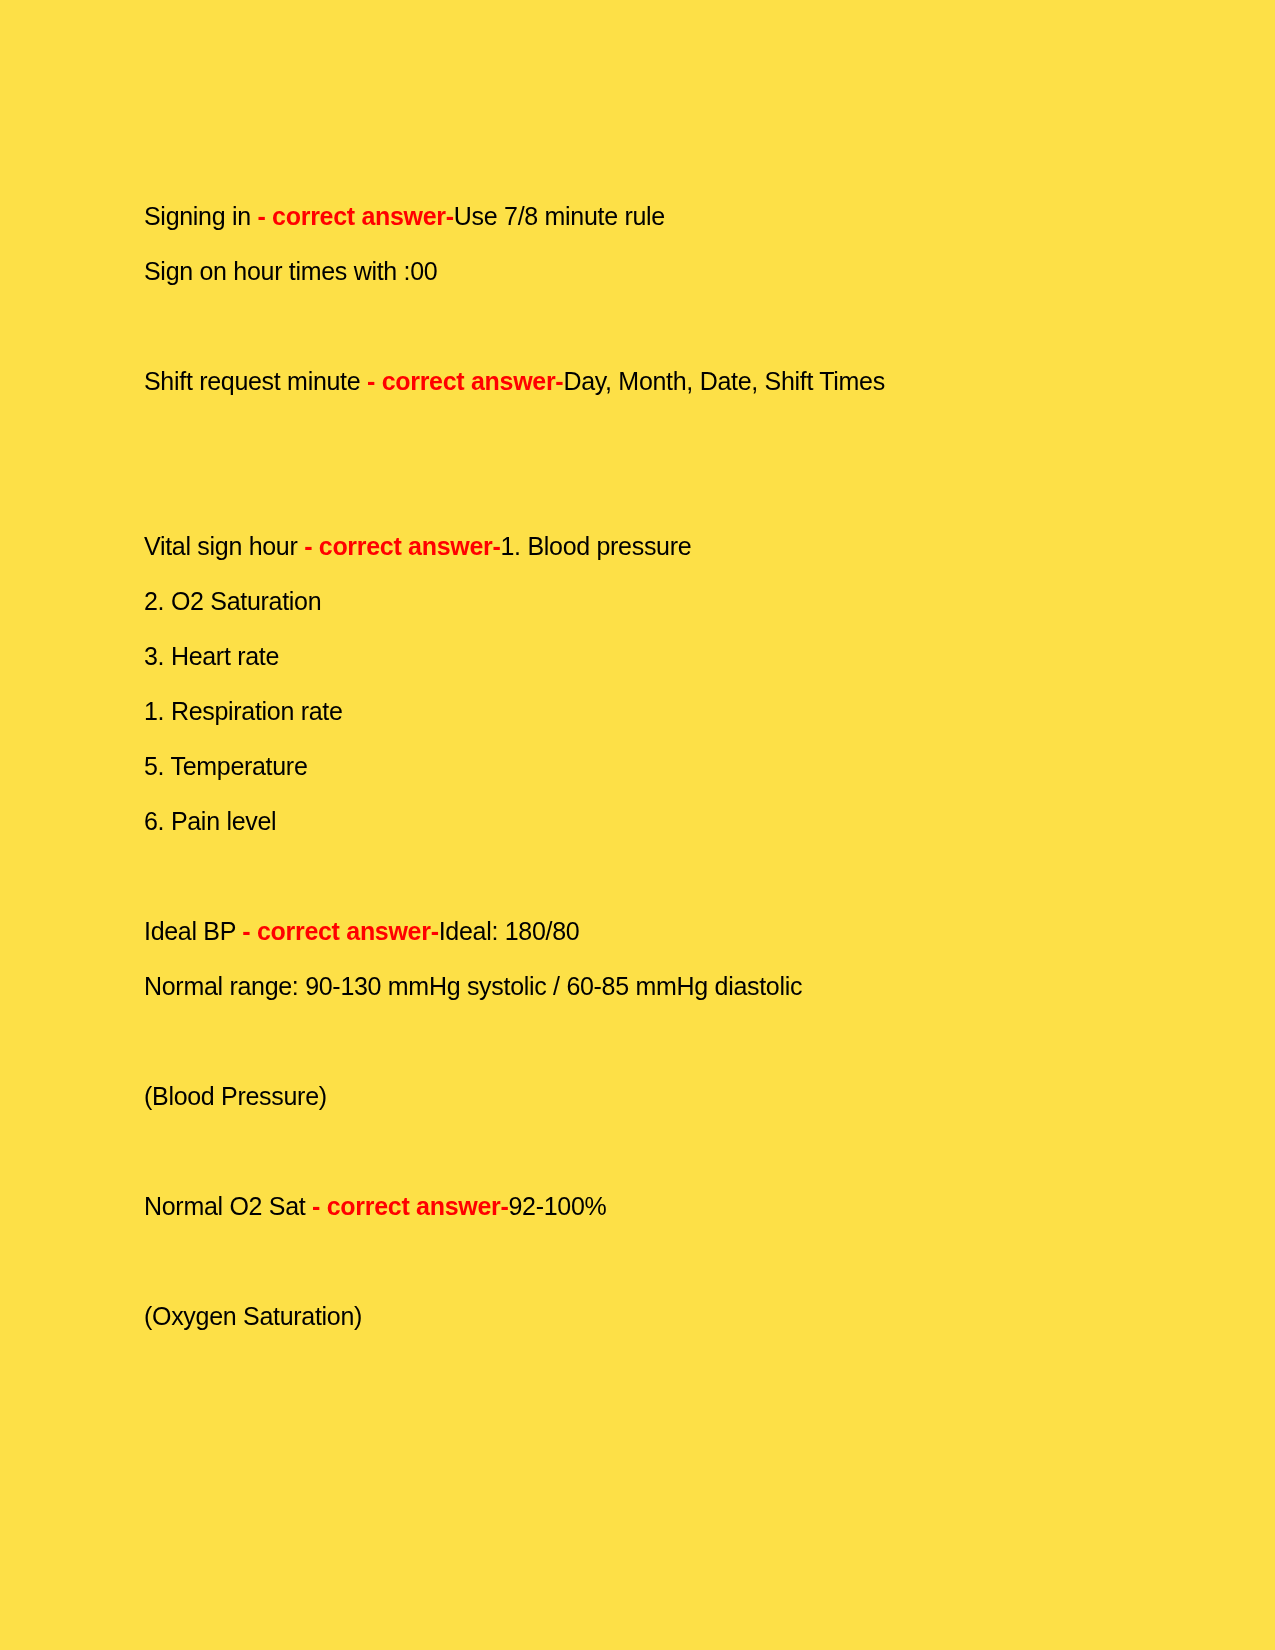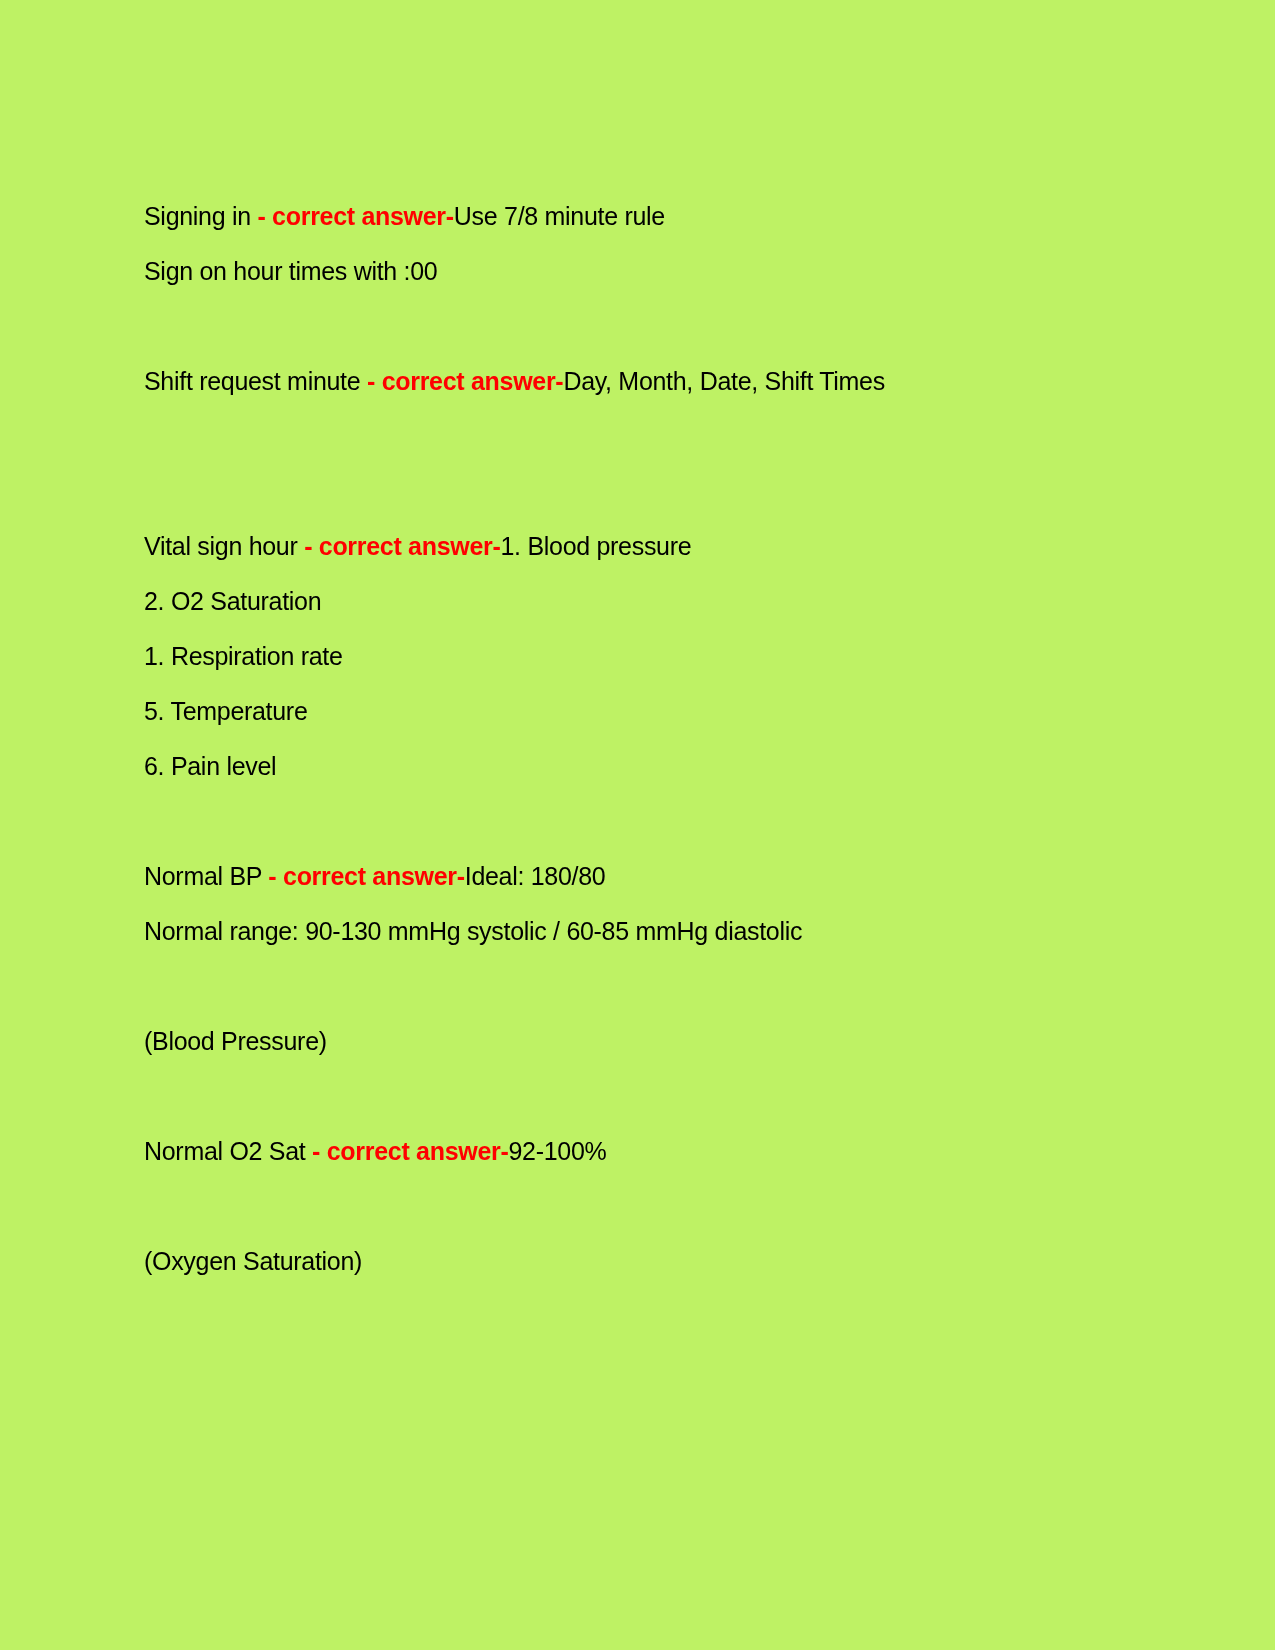--- a/index.html
+++ b/index.html
@@ -11,7 +11,7 @@
     position: relative;
     width: 1275px;
     height: 1650px;
-    background: #bef264;
+    background: #fde047;
     overflow: hidden;
     font-family: "Liberation Sans", sans-serif;
   }

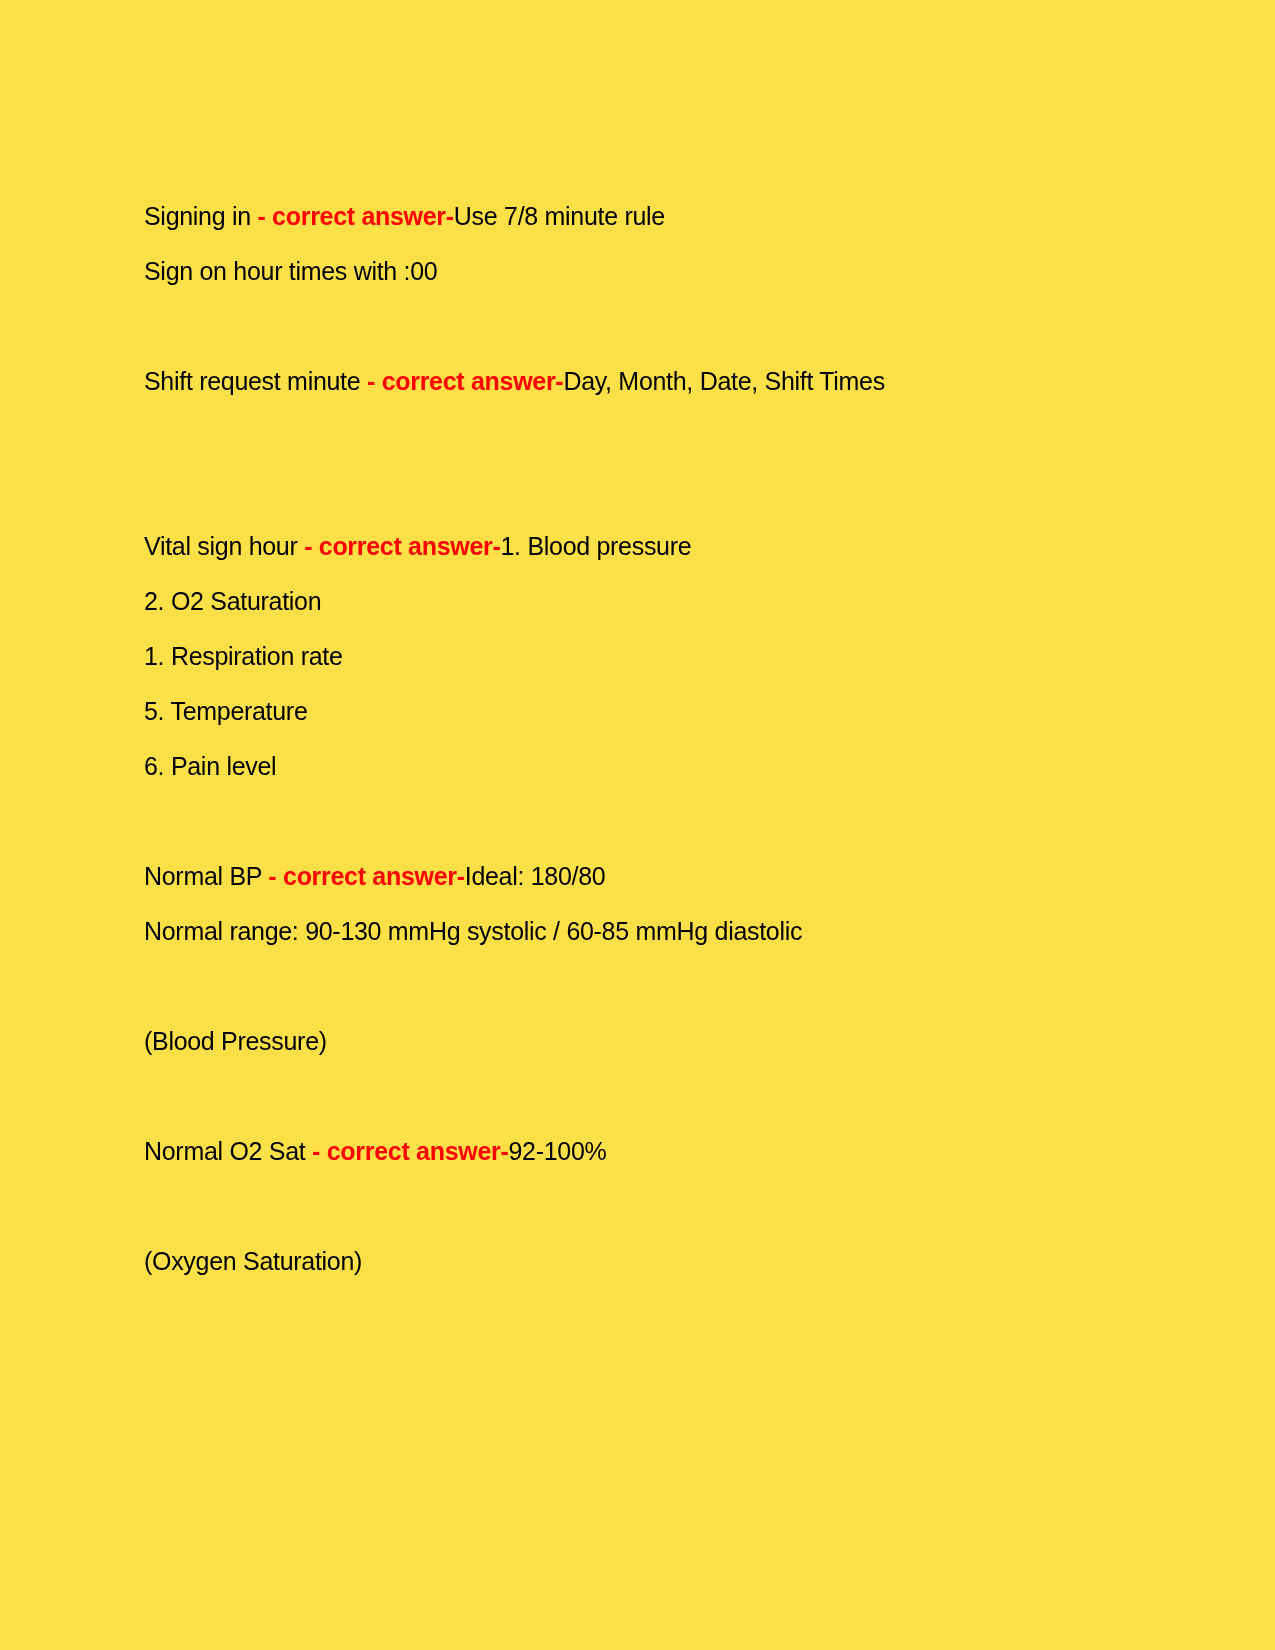--- a/index.html
+++ b/index.html
@@ -56,6 +56,7 @@
 
     <p class="line"><span>2. O2 Saturation</span></p>
 
+    <p class="line"><span>3. Heart rate</span></p>
 
     <p class="line"><span>1. Respiration rate</span></p>
 

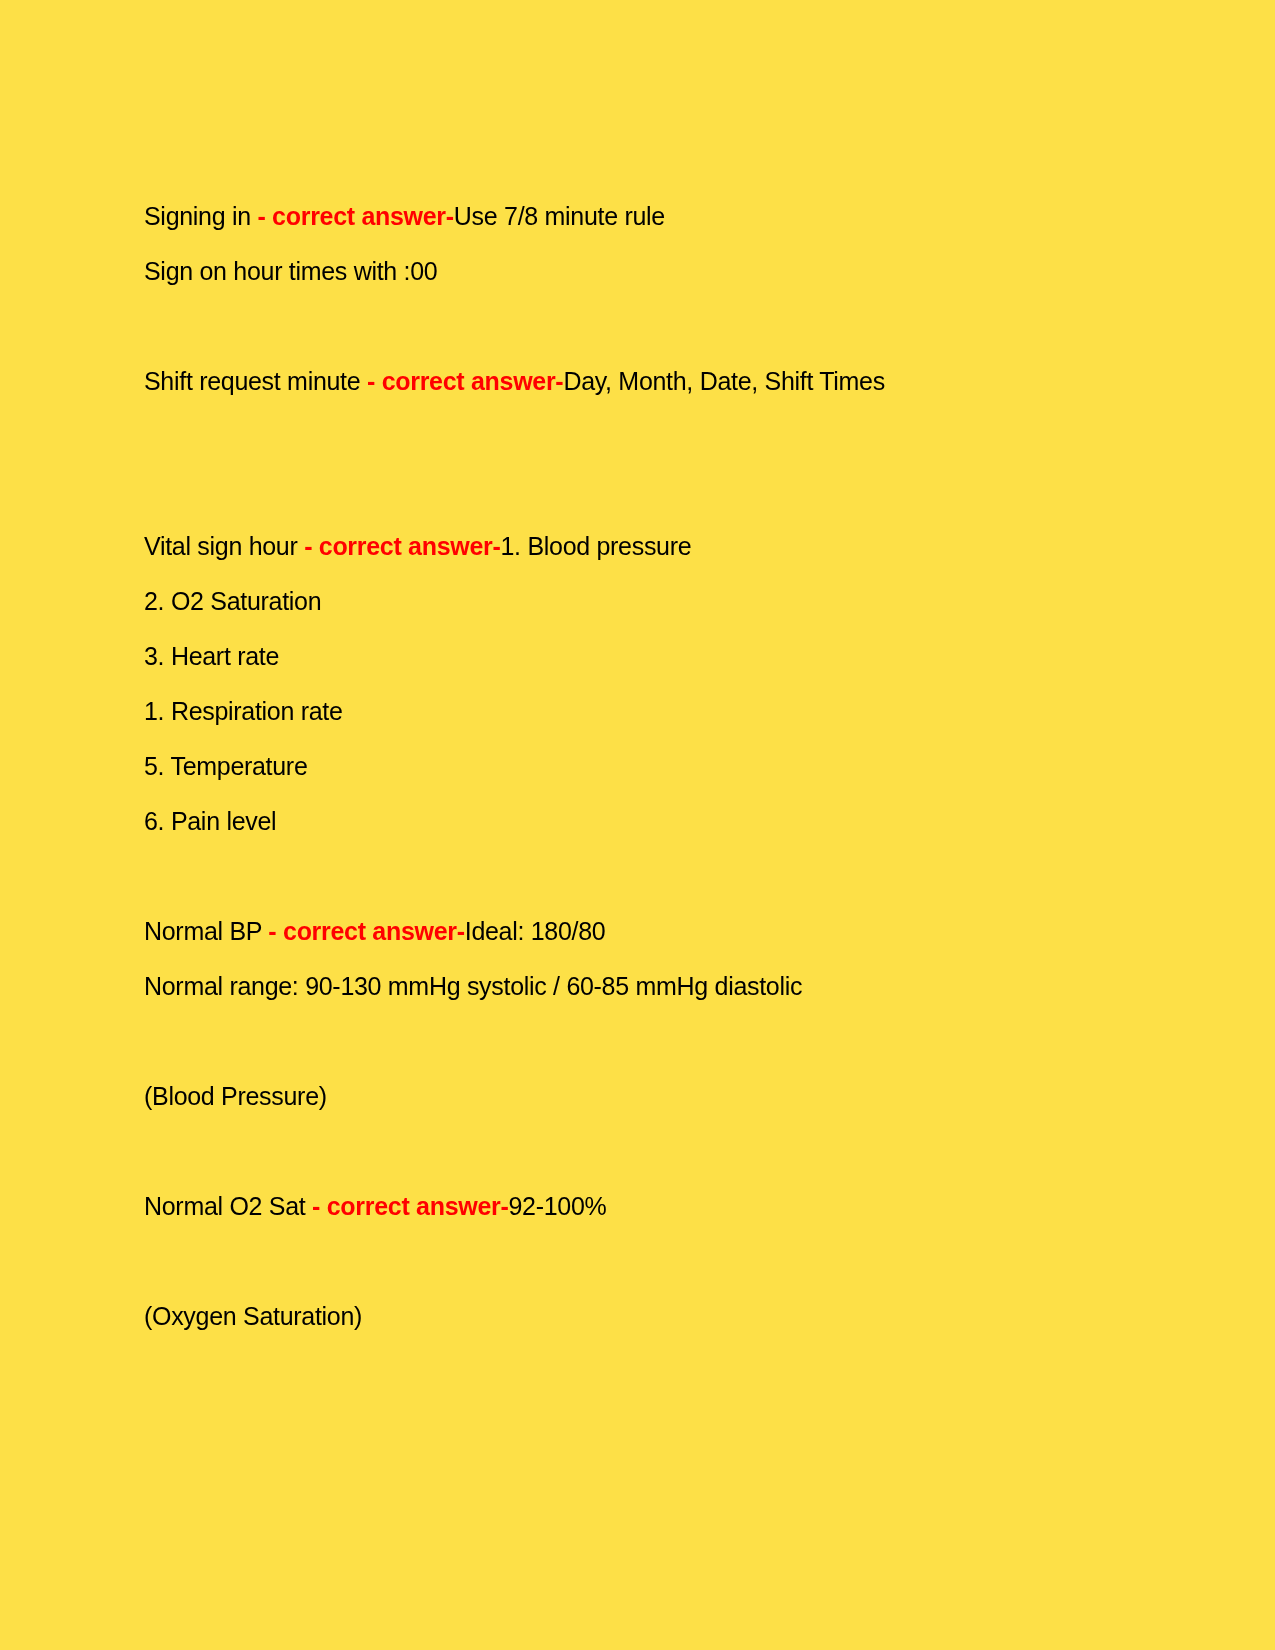--- a/index.html
+++ b/index.html
@@ -66,7 +66,7 @@
 
     <p class="line"></p>
 
-    <p class="line"><span>Normal BP </span><span class="answer-marker">- correct answer-</span><span>Ideal: 180/80</span></p>
+    <p class="line"><span>Ideal BP </span><span class="answer-marker">- correct answer-</span><span>Ideal: 180/80</span></p>
 
     <p class="line"><span>Normal range: 90-130 mmHg systolic / 60-85 mmHg diastolic</span></p>
 

